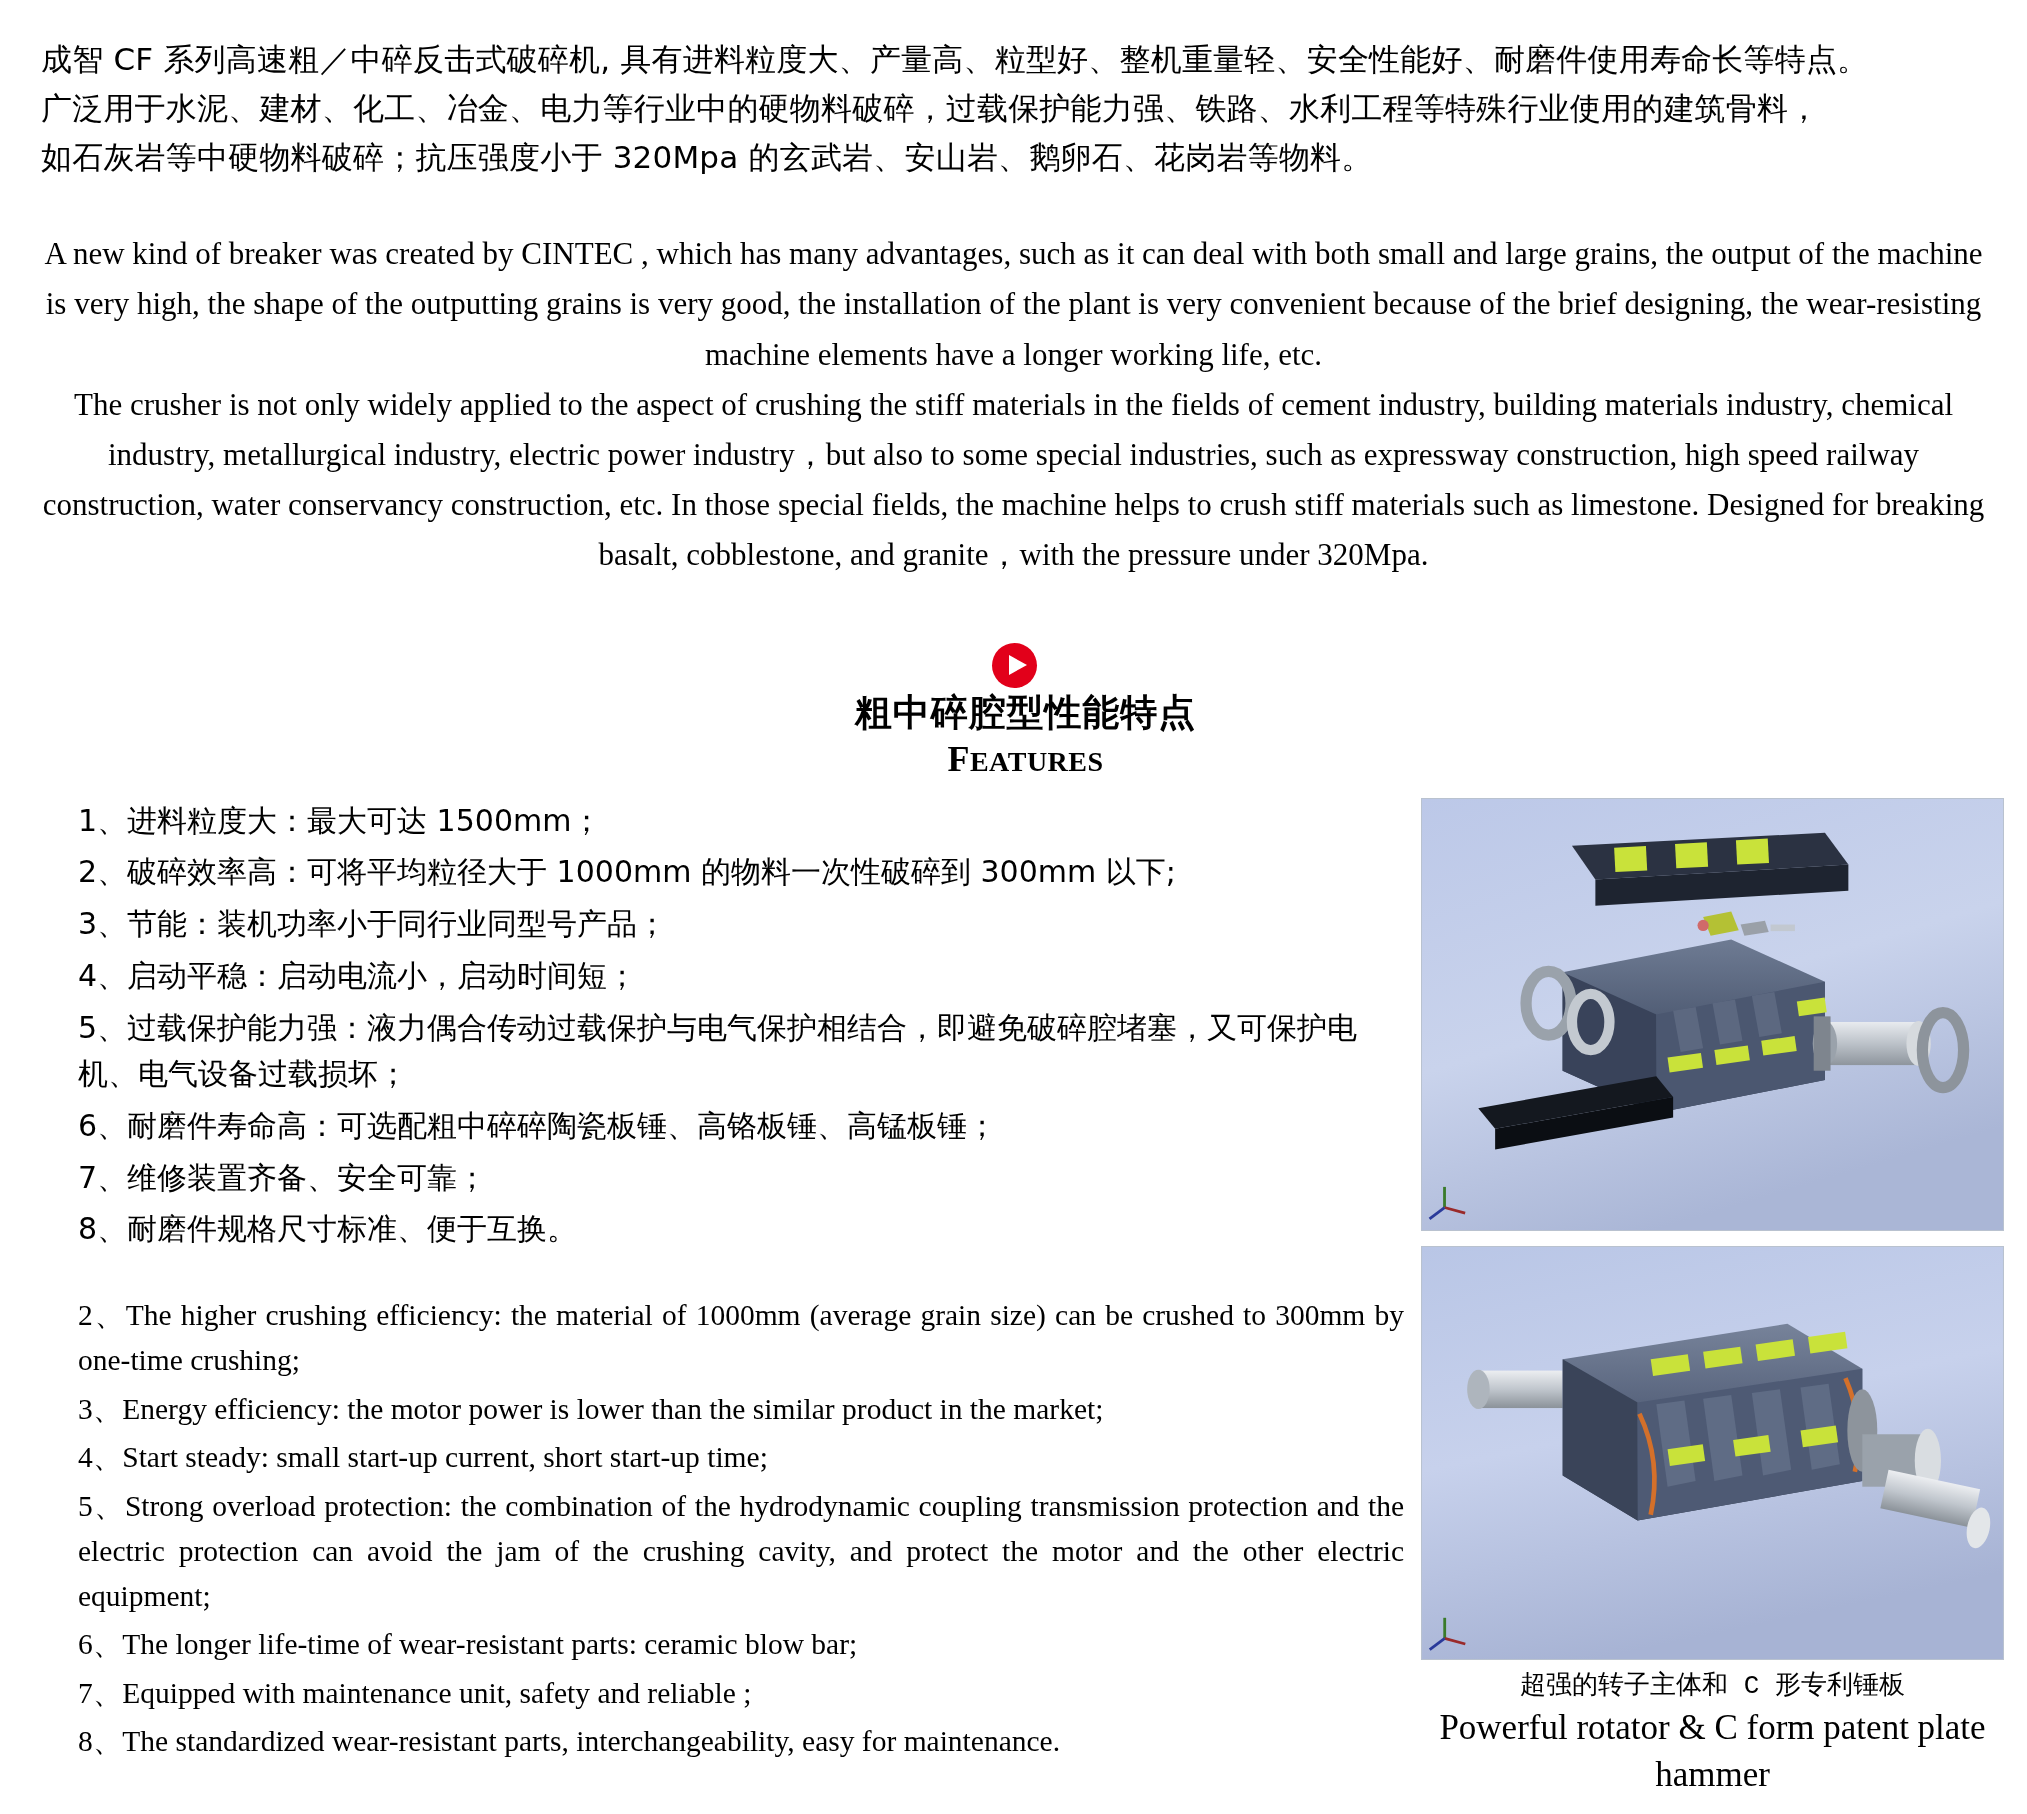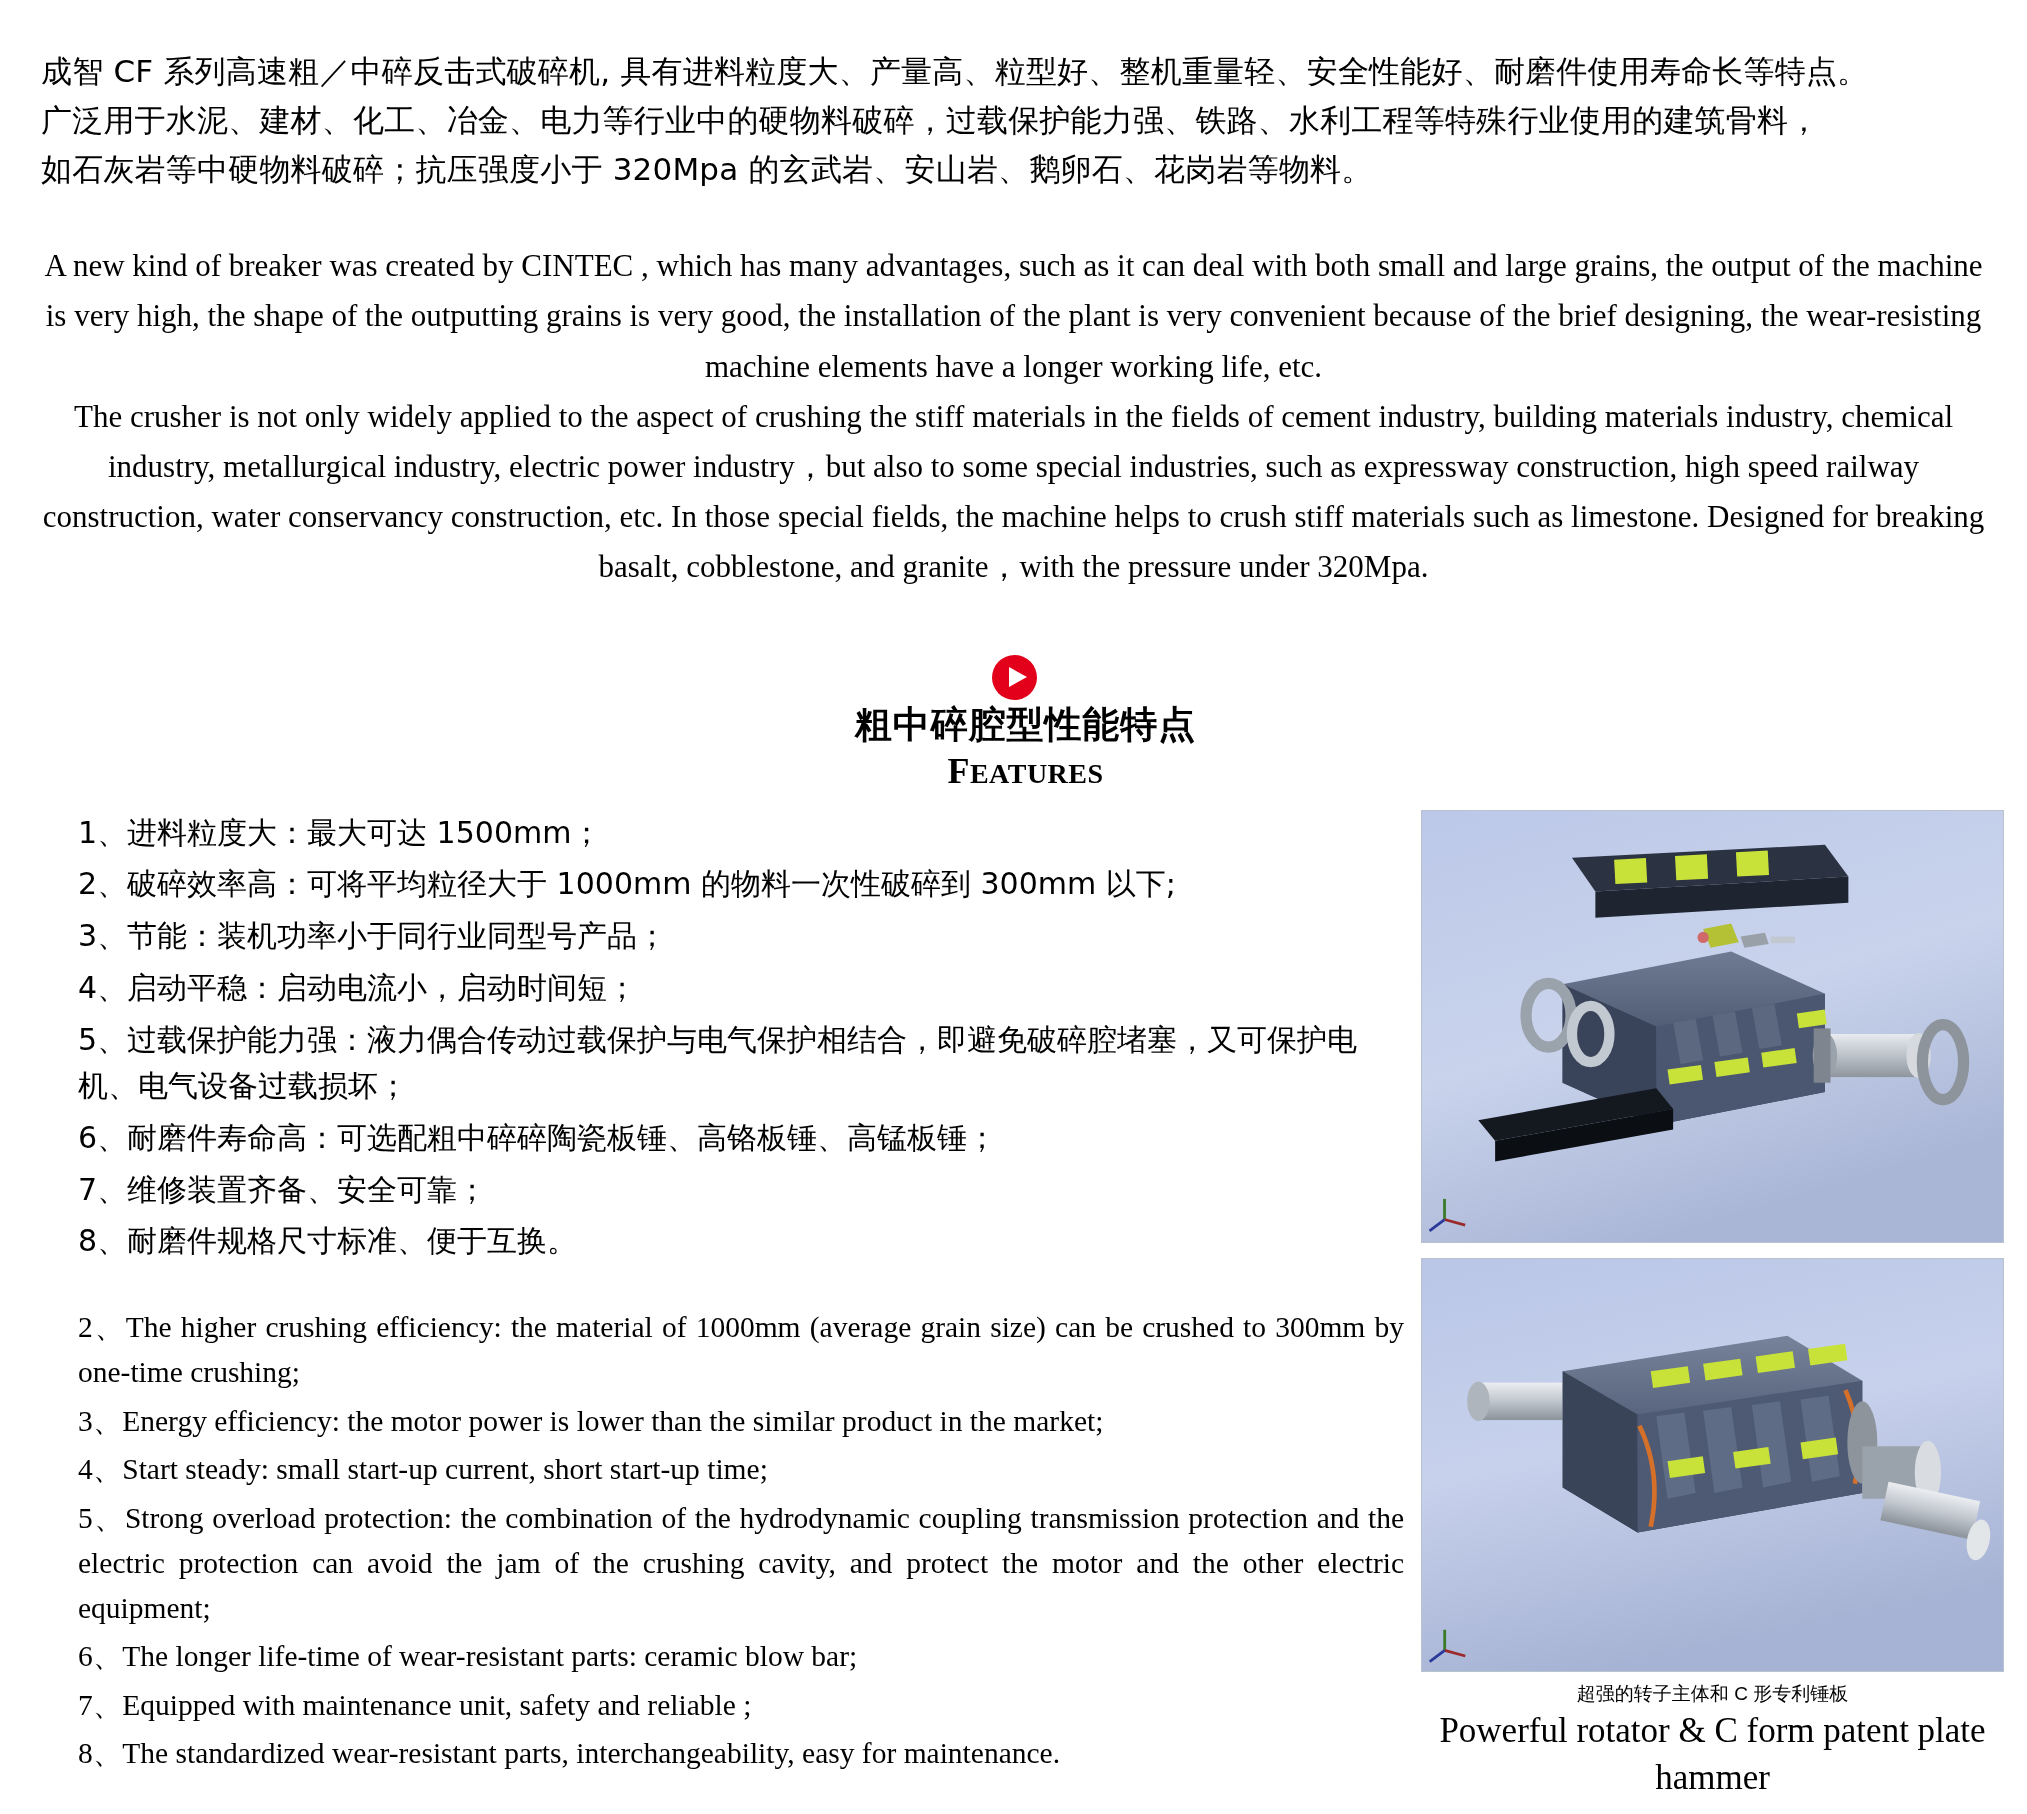--- a/index.html
+++ b/index.html
@@ -20,7 +20,7 @@
     width: 2027px;
     height: 1815px;
     box-sizing: border-box;
-    padding: 48px 41px 0 41px;
+    padding: 36px 41px 0 41px;
   }
 
   

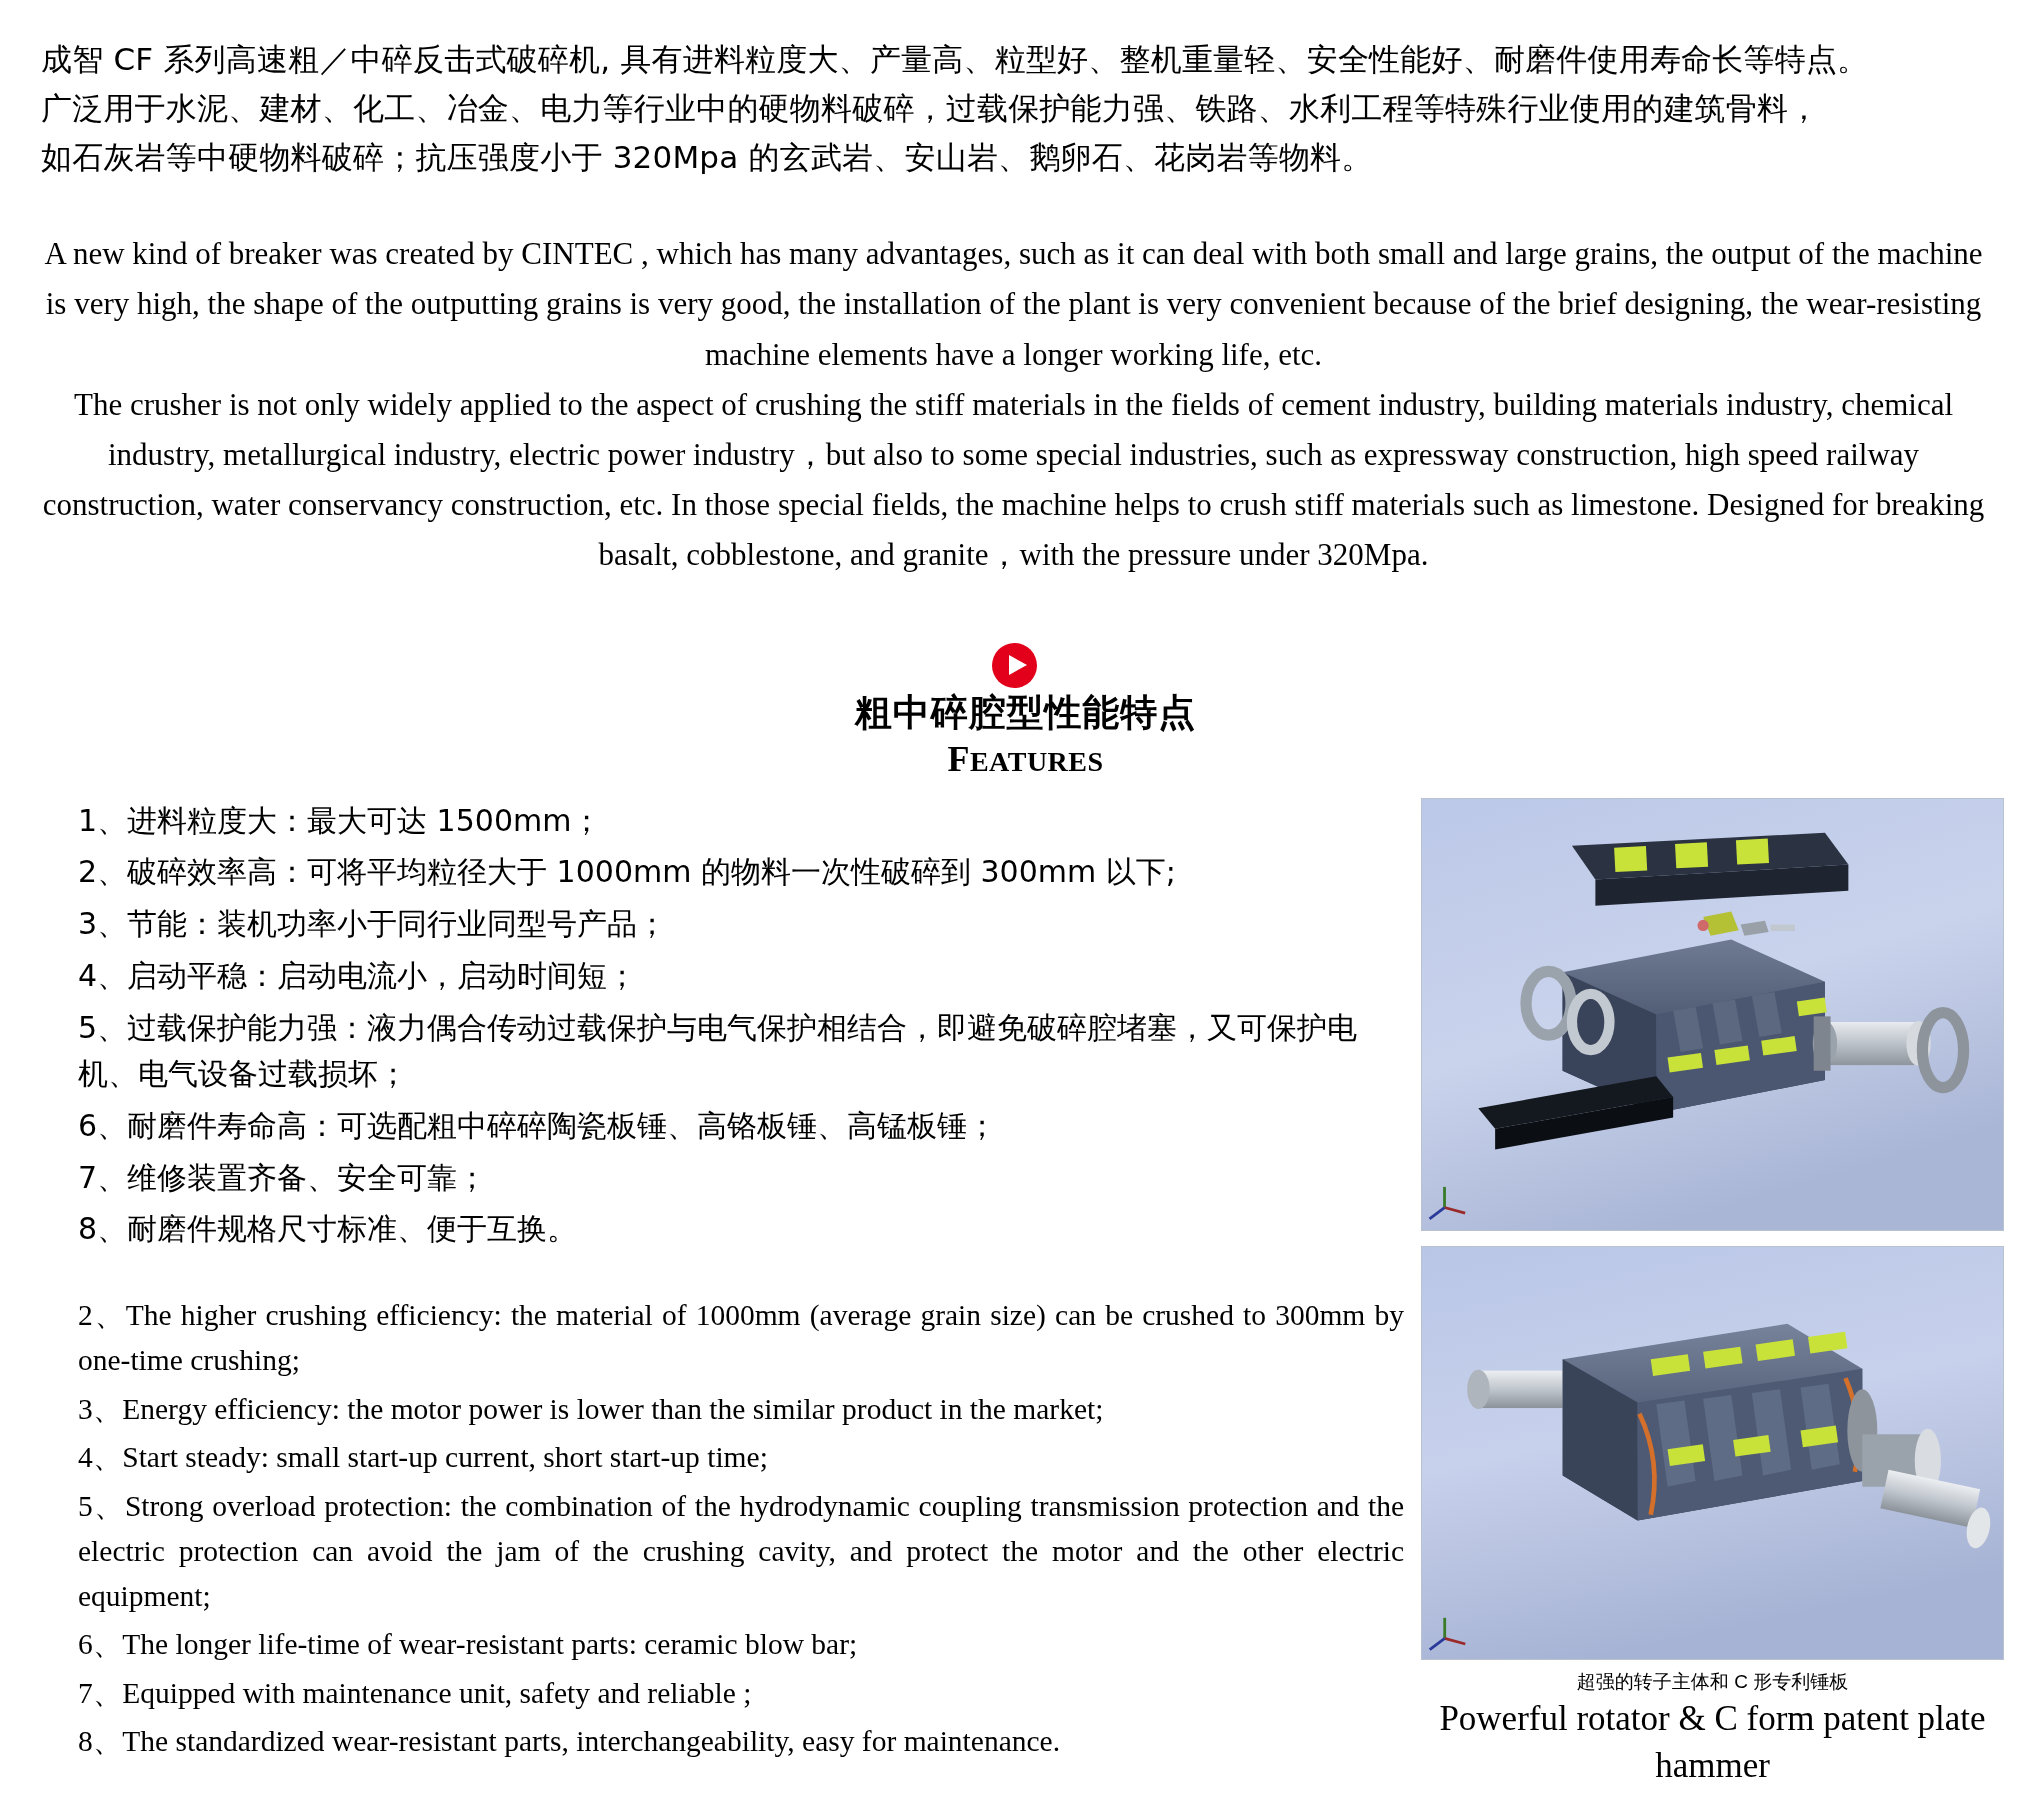--- a/index.html
+++ b/index.html
@@ -168,8 +168,8 @@
     margin-top: 9.4px;
   }
   .cap-cn {
-    font-family: Liberation Sans, sans-serif;
-    font-size: 19px;
+    font-family: Liberation Mono, monospace;
+    font-size: 26px;
     line-height: 1.35;
   }
   .cap-en {

